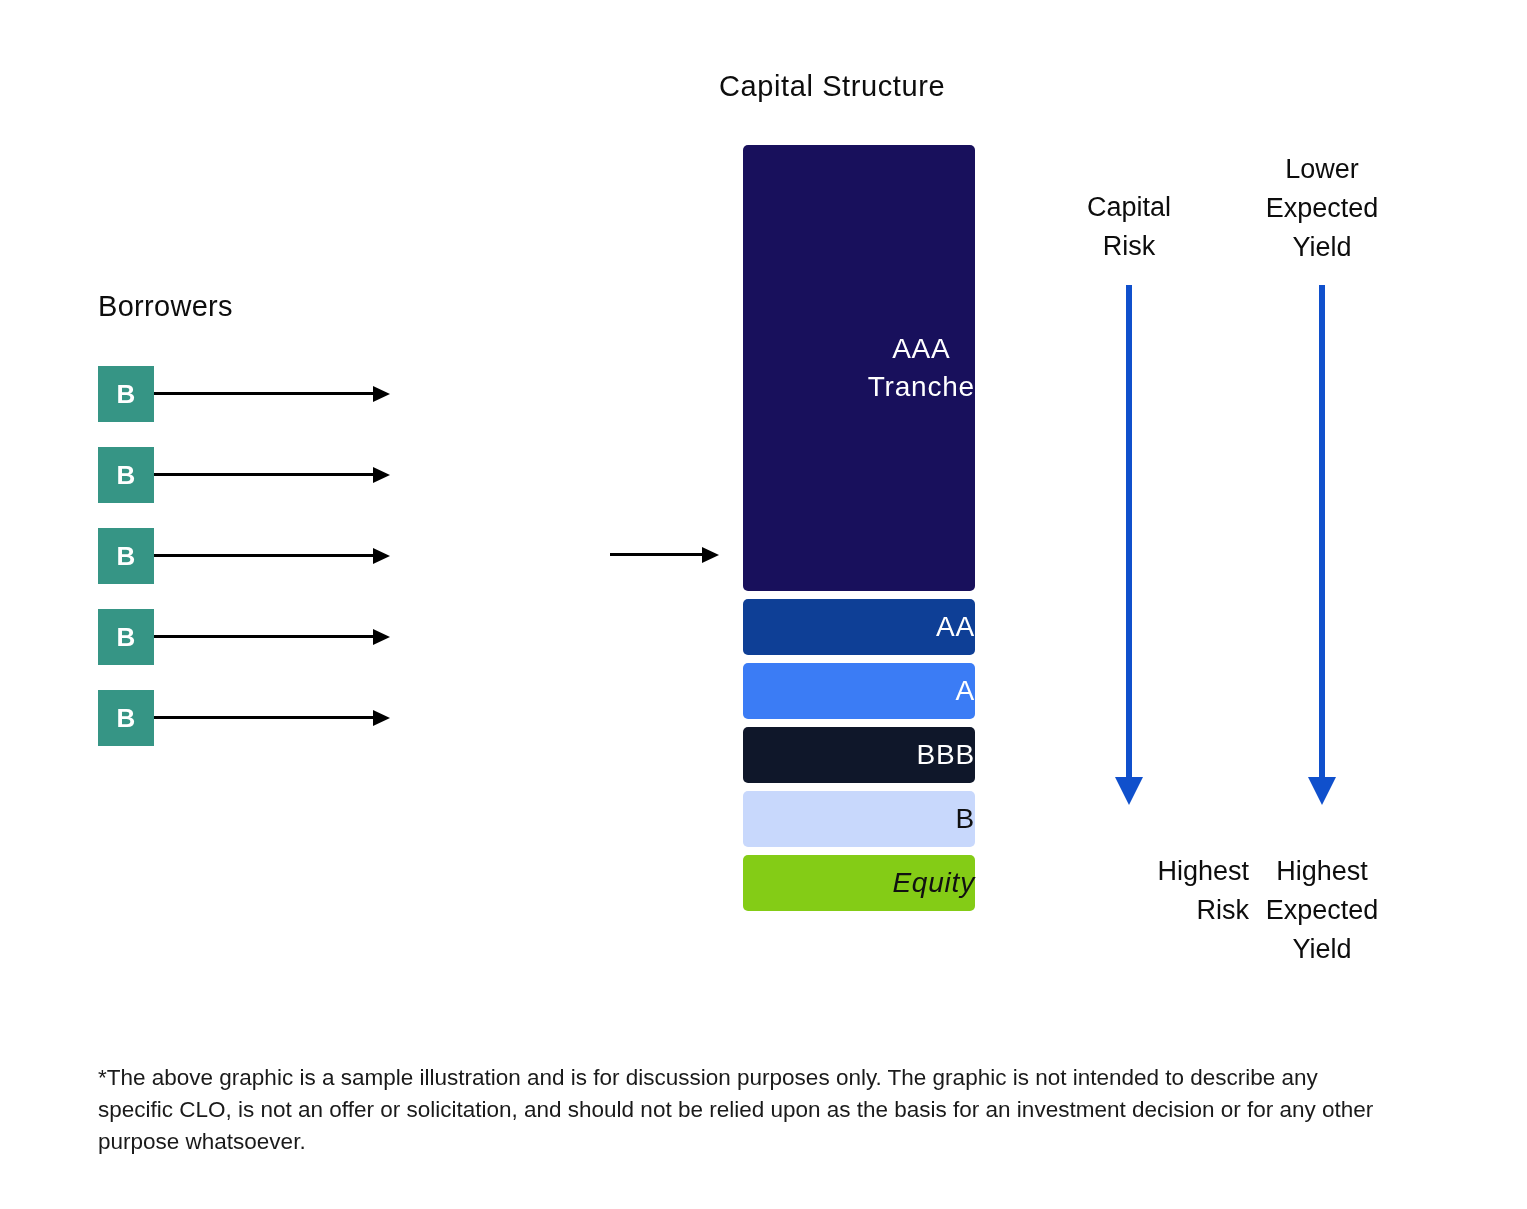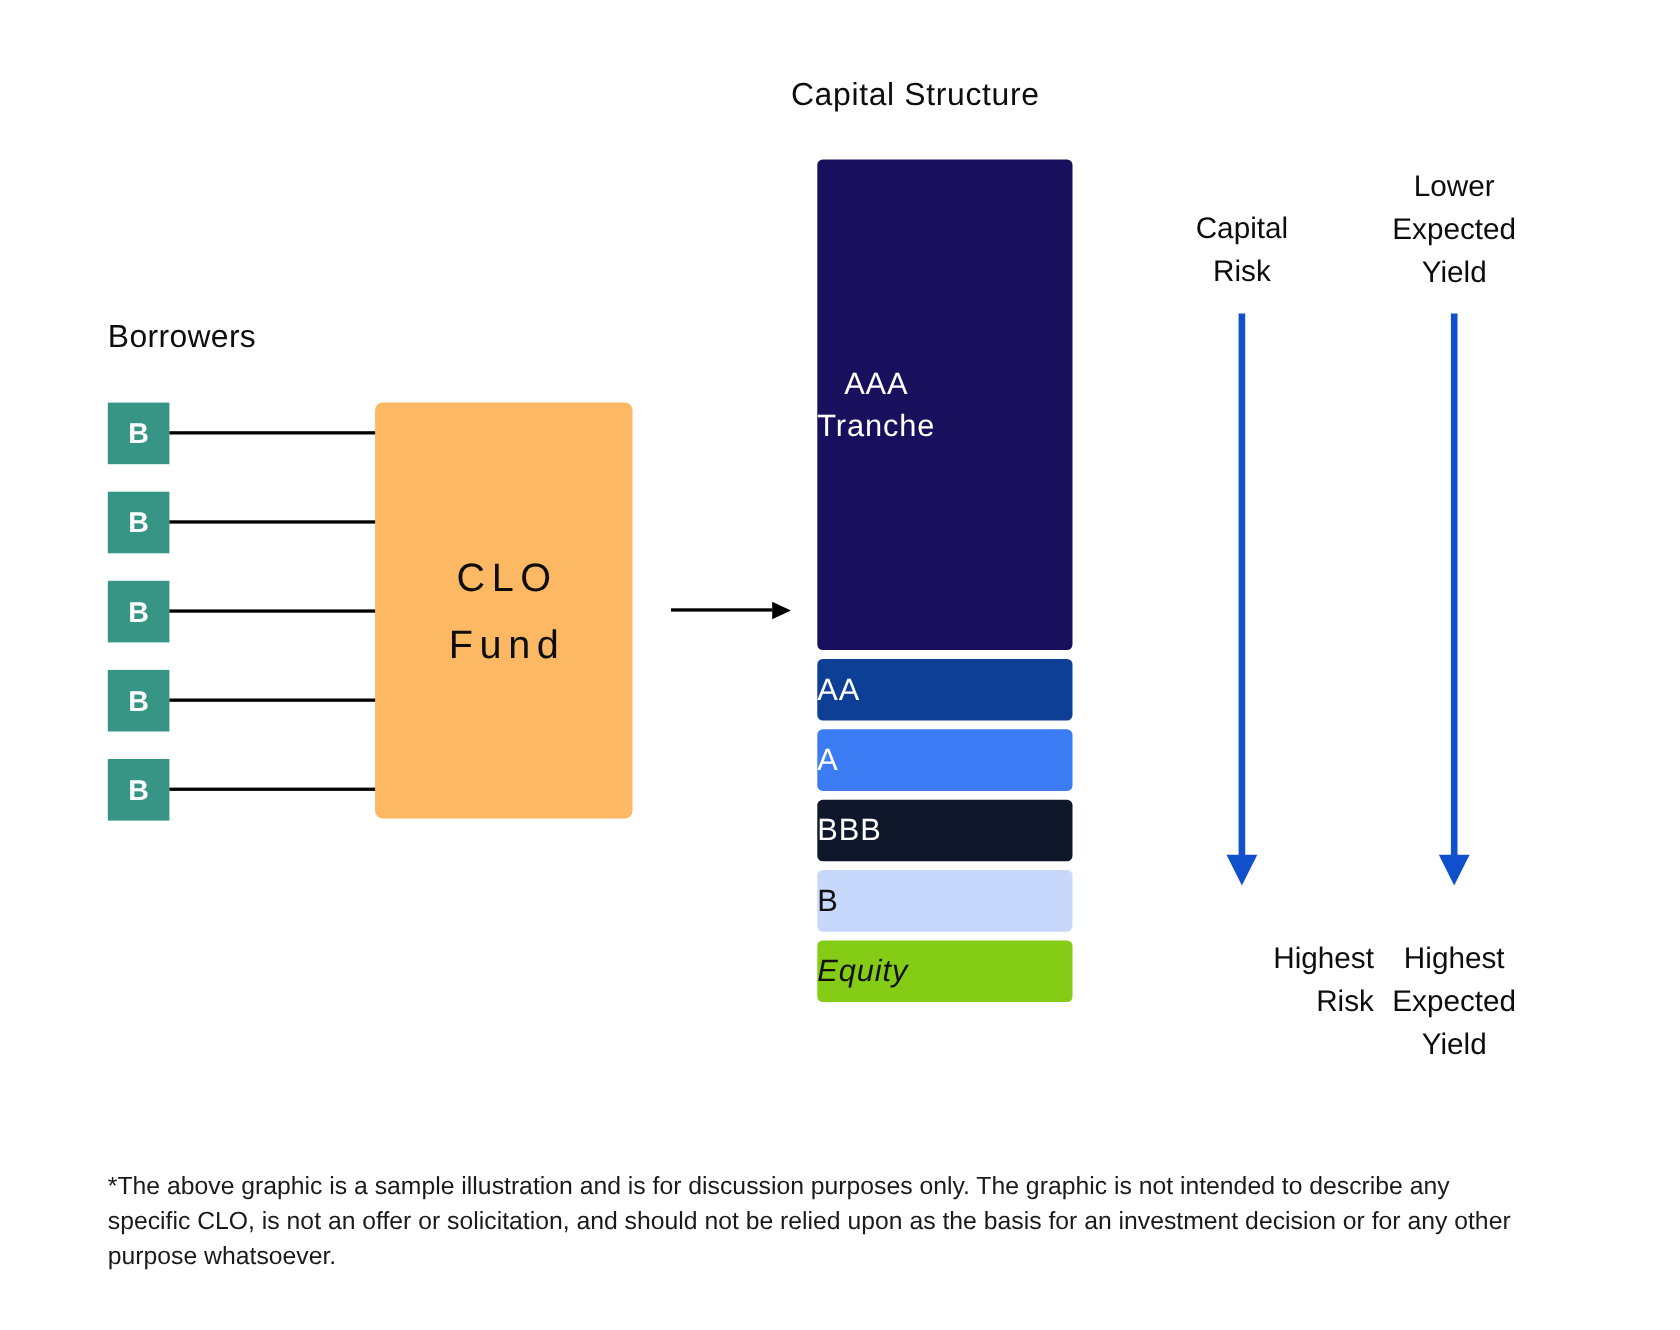--- a/index.html
+++ b/index.html
@@ -129,7 +129,7 @@
     border-radius: 5px;
     display: flex;
     align-items: center;
-    justify-content: flex-start;
+    justify-content: flex-end;
     text-align: center;
     box-sizing: border-box;
     margin-bottom: 8px;

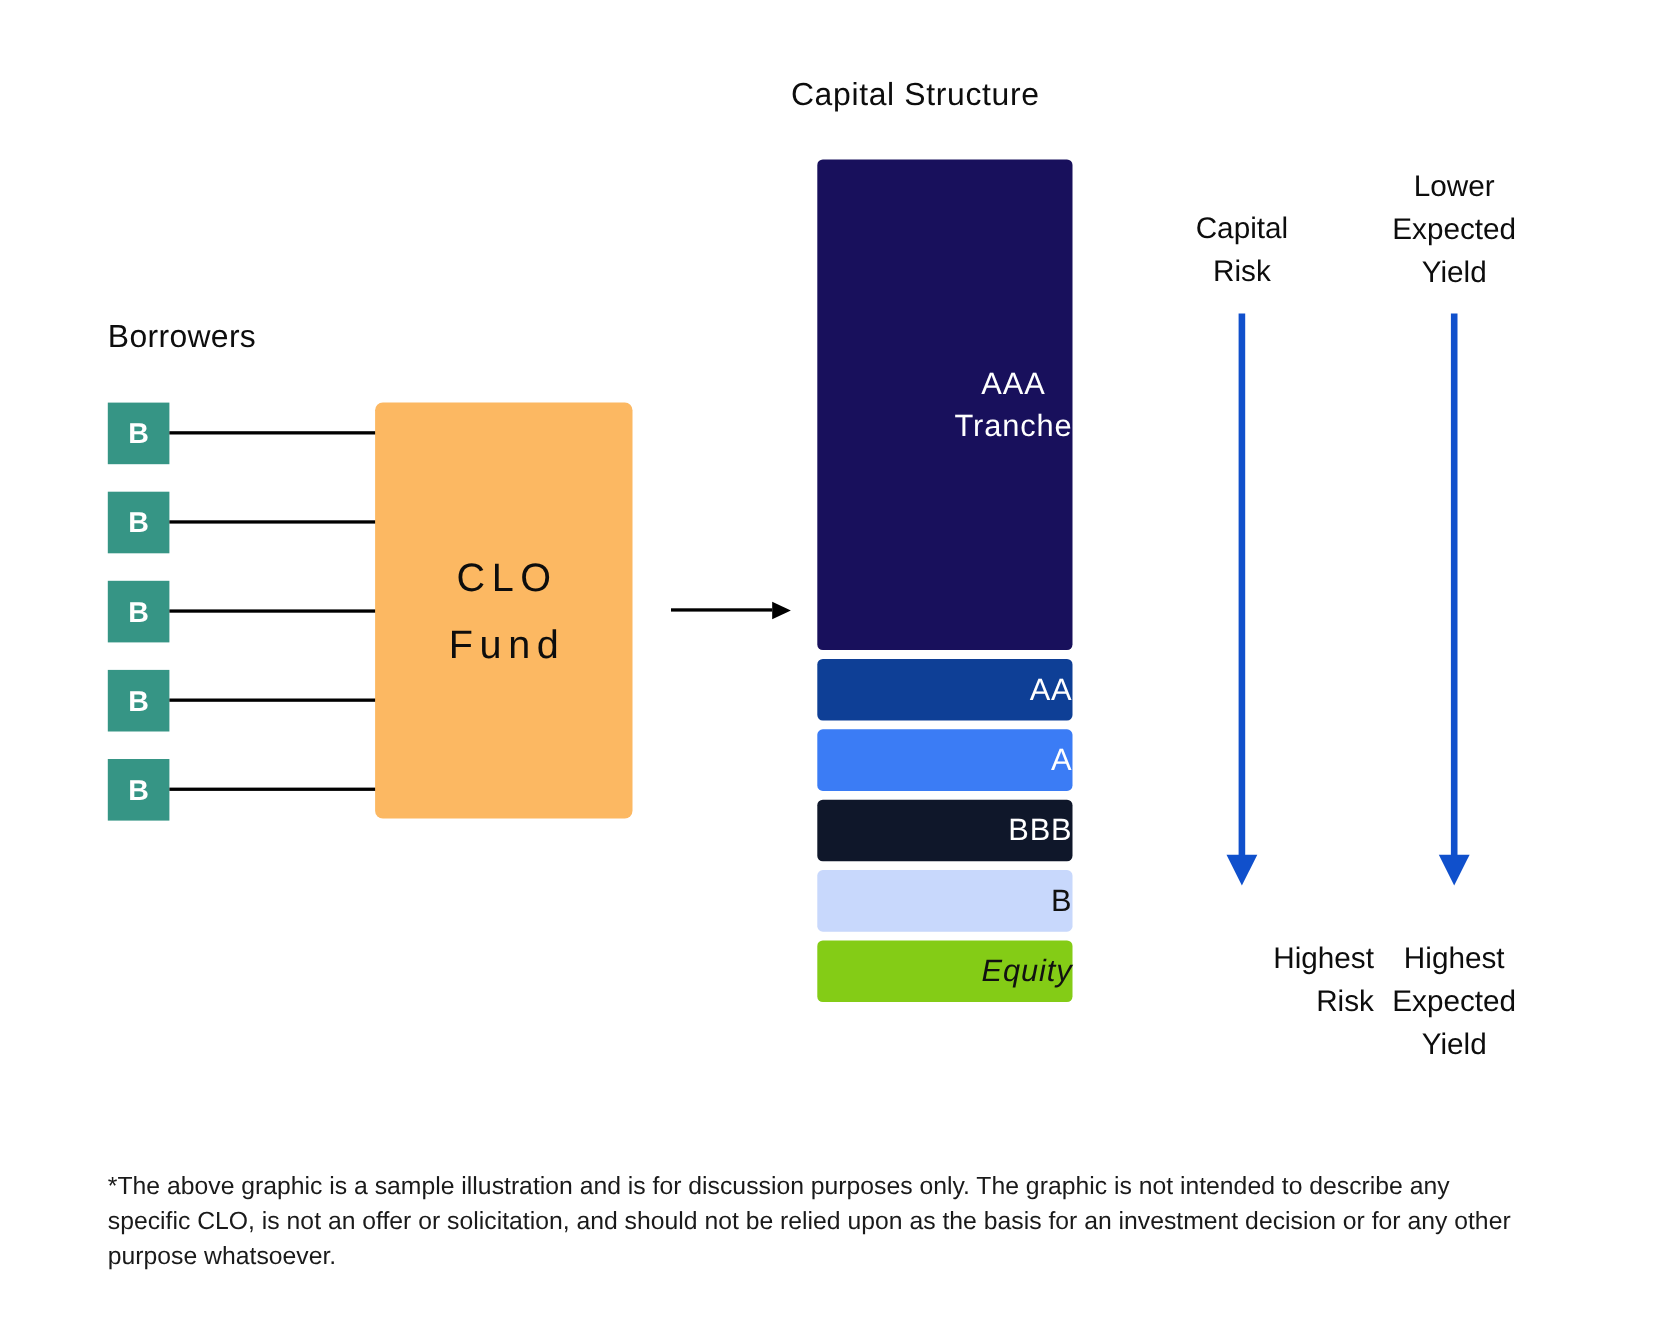--- a/index.html
+++ b/index.html
@@ -236,10 +236,6 @@
     </div>
   </div>
 
-  <div id="clo-fund-box">
-    <div class="fund-line">CLO</div>
-    <div class="fund-line">Fund</div>
-  </div>
 
   <div id="fund-to-stack-arrow">
     <div class="arrow-shaft" style="width:92px;"></div>

